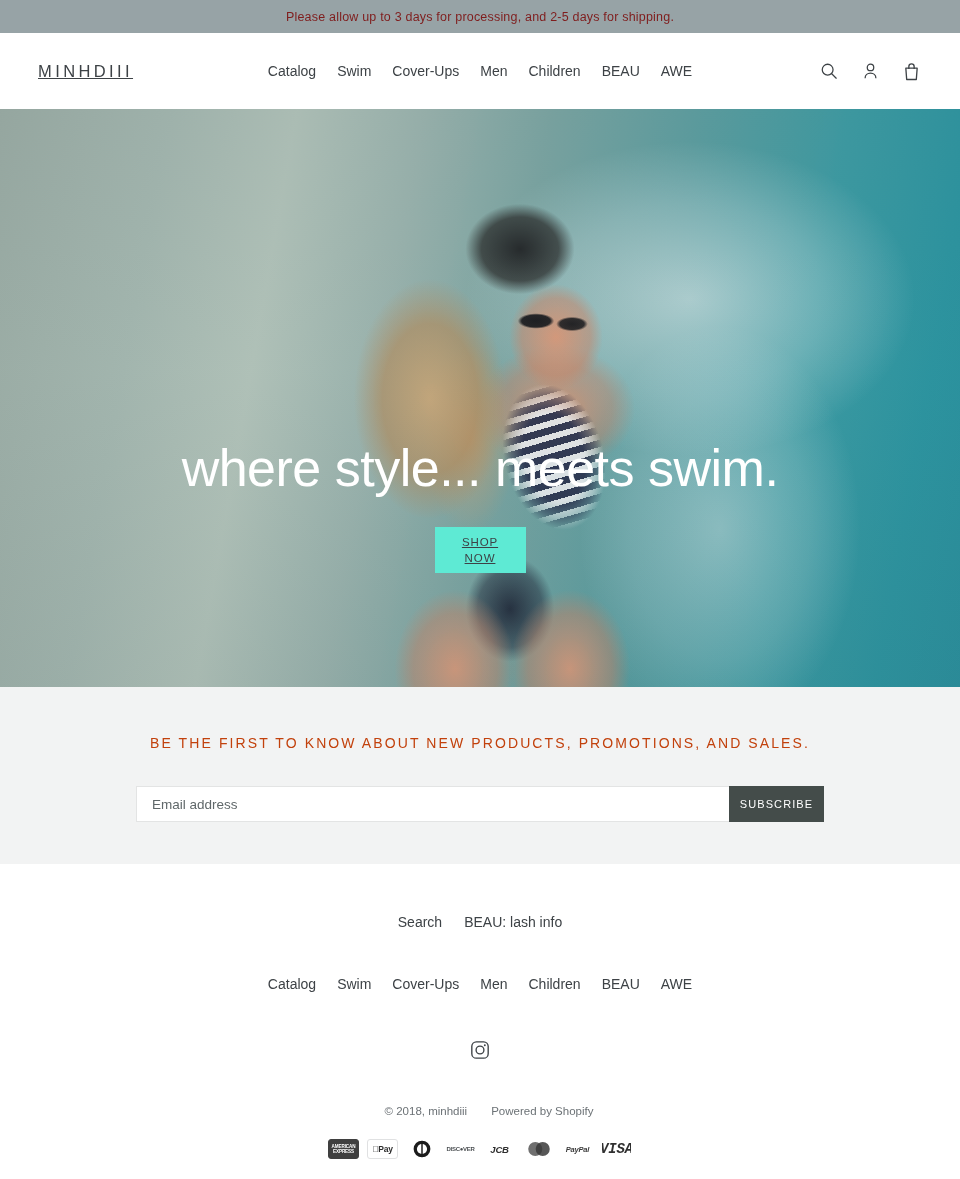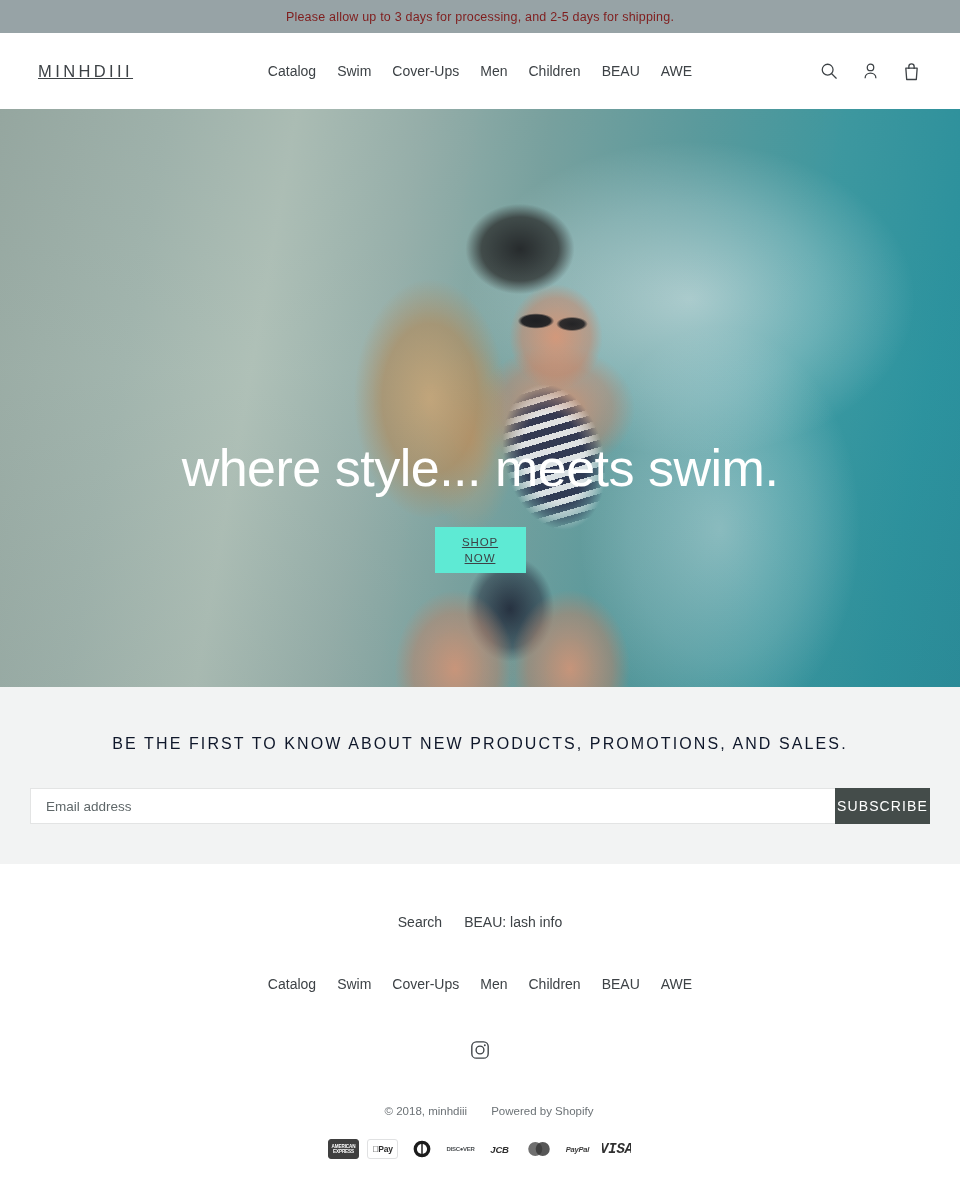--- a/index.html
+++ b/index.html
@@ -183,9 +183,9 @@
     padding-top: 48px;
   }
   .newsletter-title {
-    font-size: 16px;
+    font-size: 14px;
     letter-spacing: 2.1px;
-    color: #0f172a;
+    color: #c2410c;
     text-align: center;
     font-weight: 400;
   }

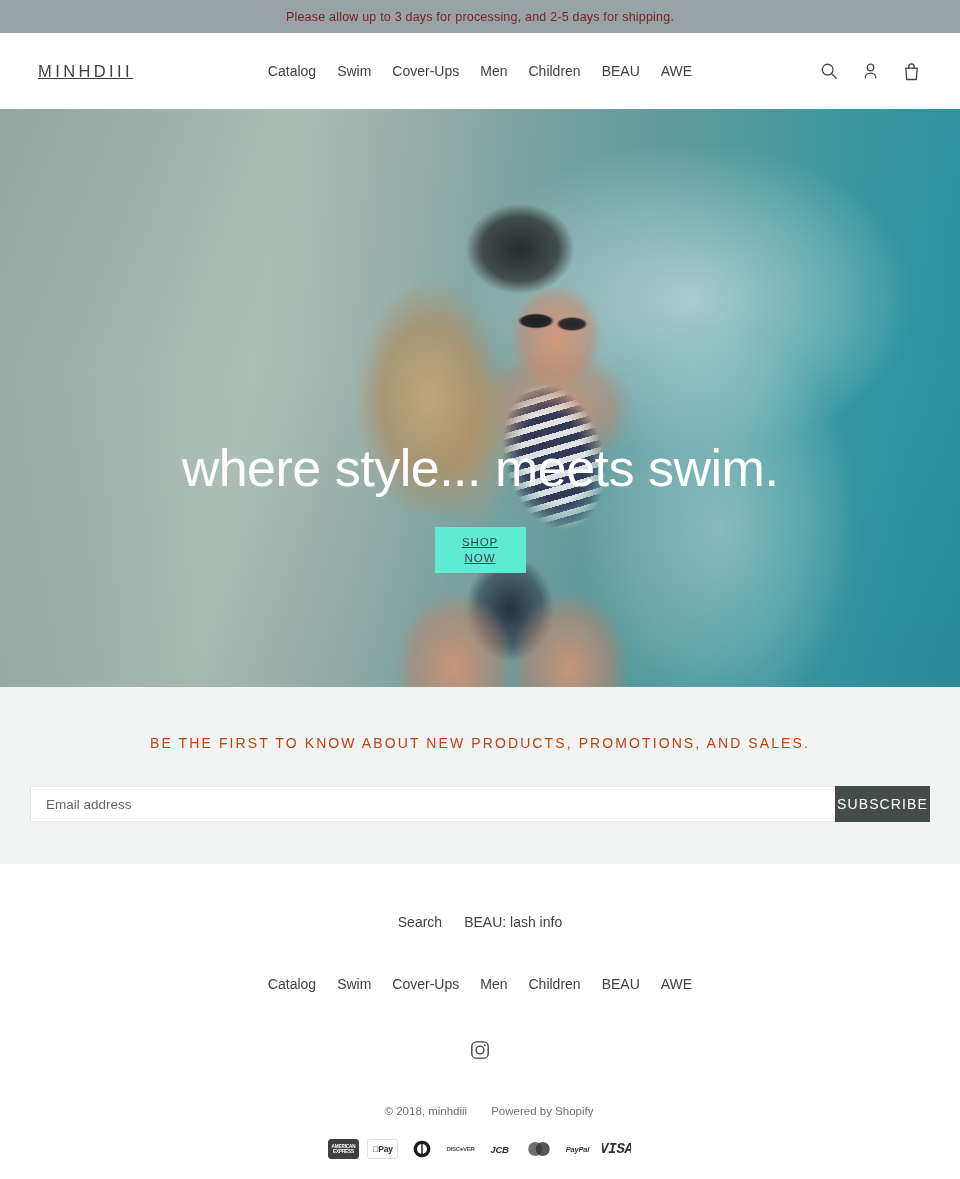--- a/index.html
+++ b/index.html
@@ -192,7 +192,7 @@
   .newsletter-form {
     margin-top: 35px;
     display: flex;
-    width: 900px;
+    width: 688px;
     height: 36px;
   }
   .newsletter-input {

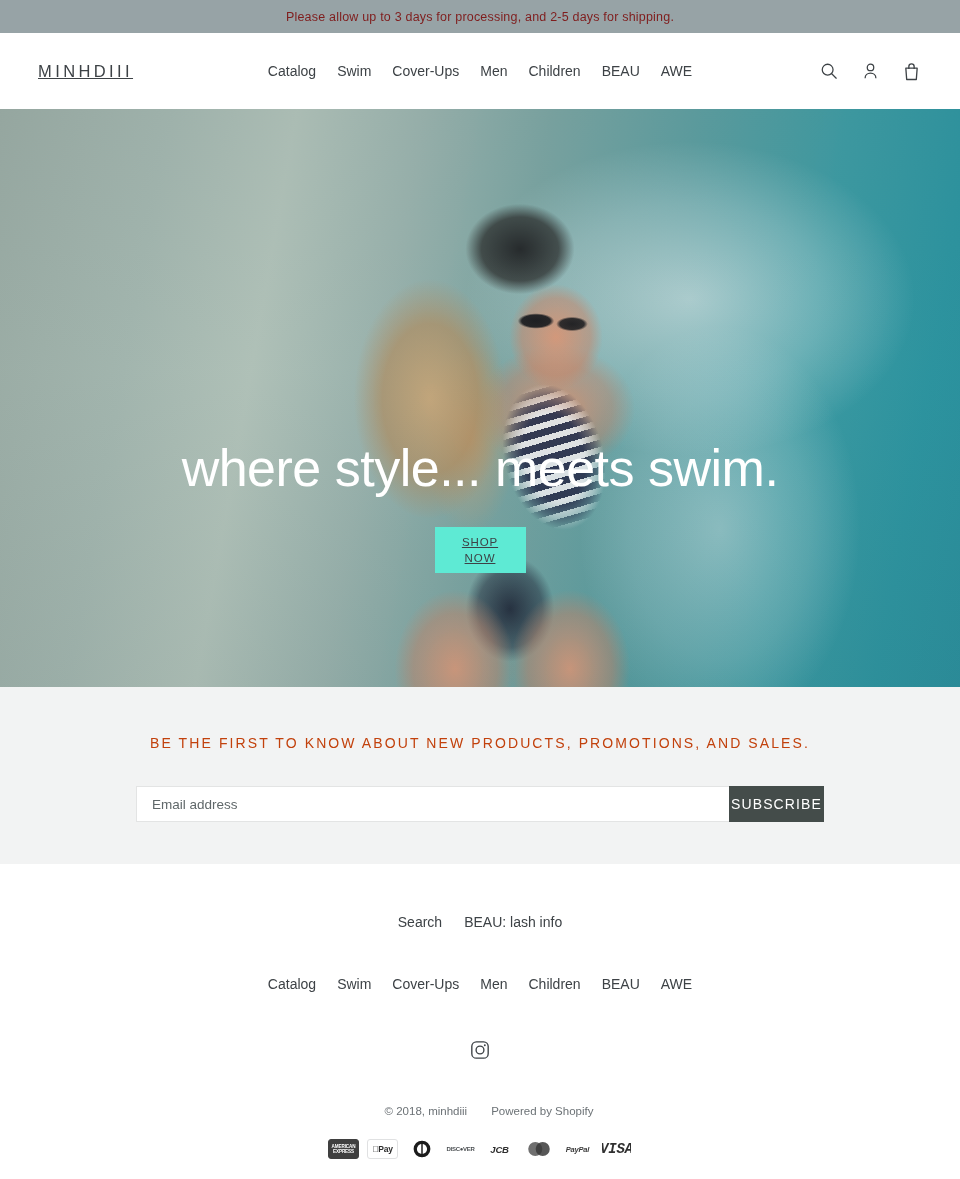--- a/index.html
+++ b/index.html
@@ -212,7 +212,7 @@
     background: #444c4a;
     color: #ffffff;
     border: 0;
-    font-size: 14px;
+    font-size: 11px;
     letter-spacing: 1.1px;
     cursor: pointer;
     font-family: inherit;

